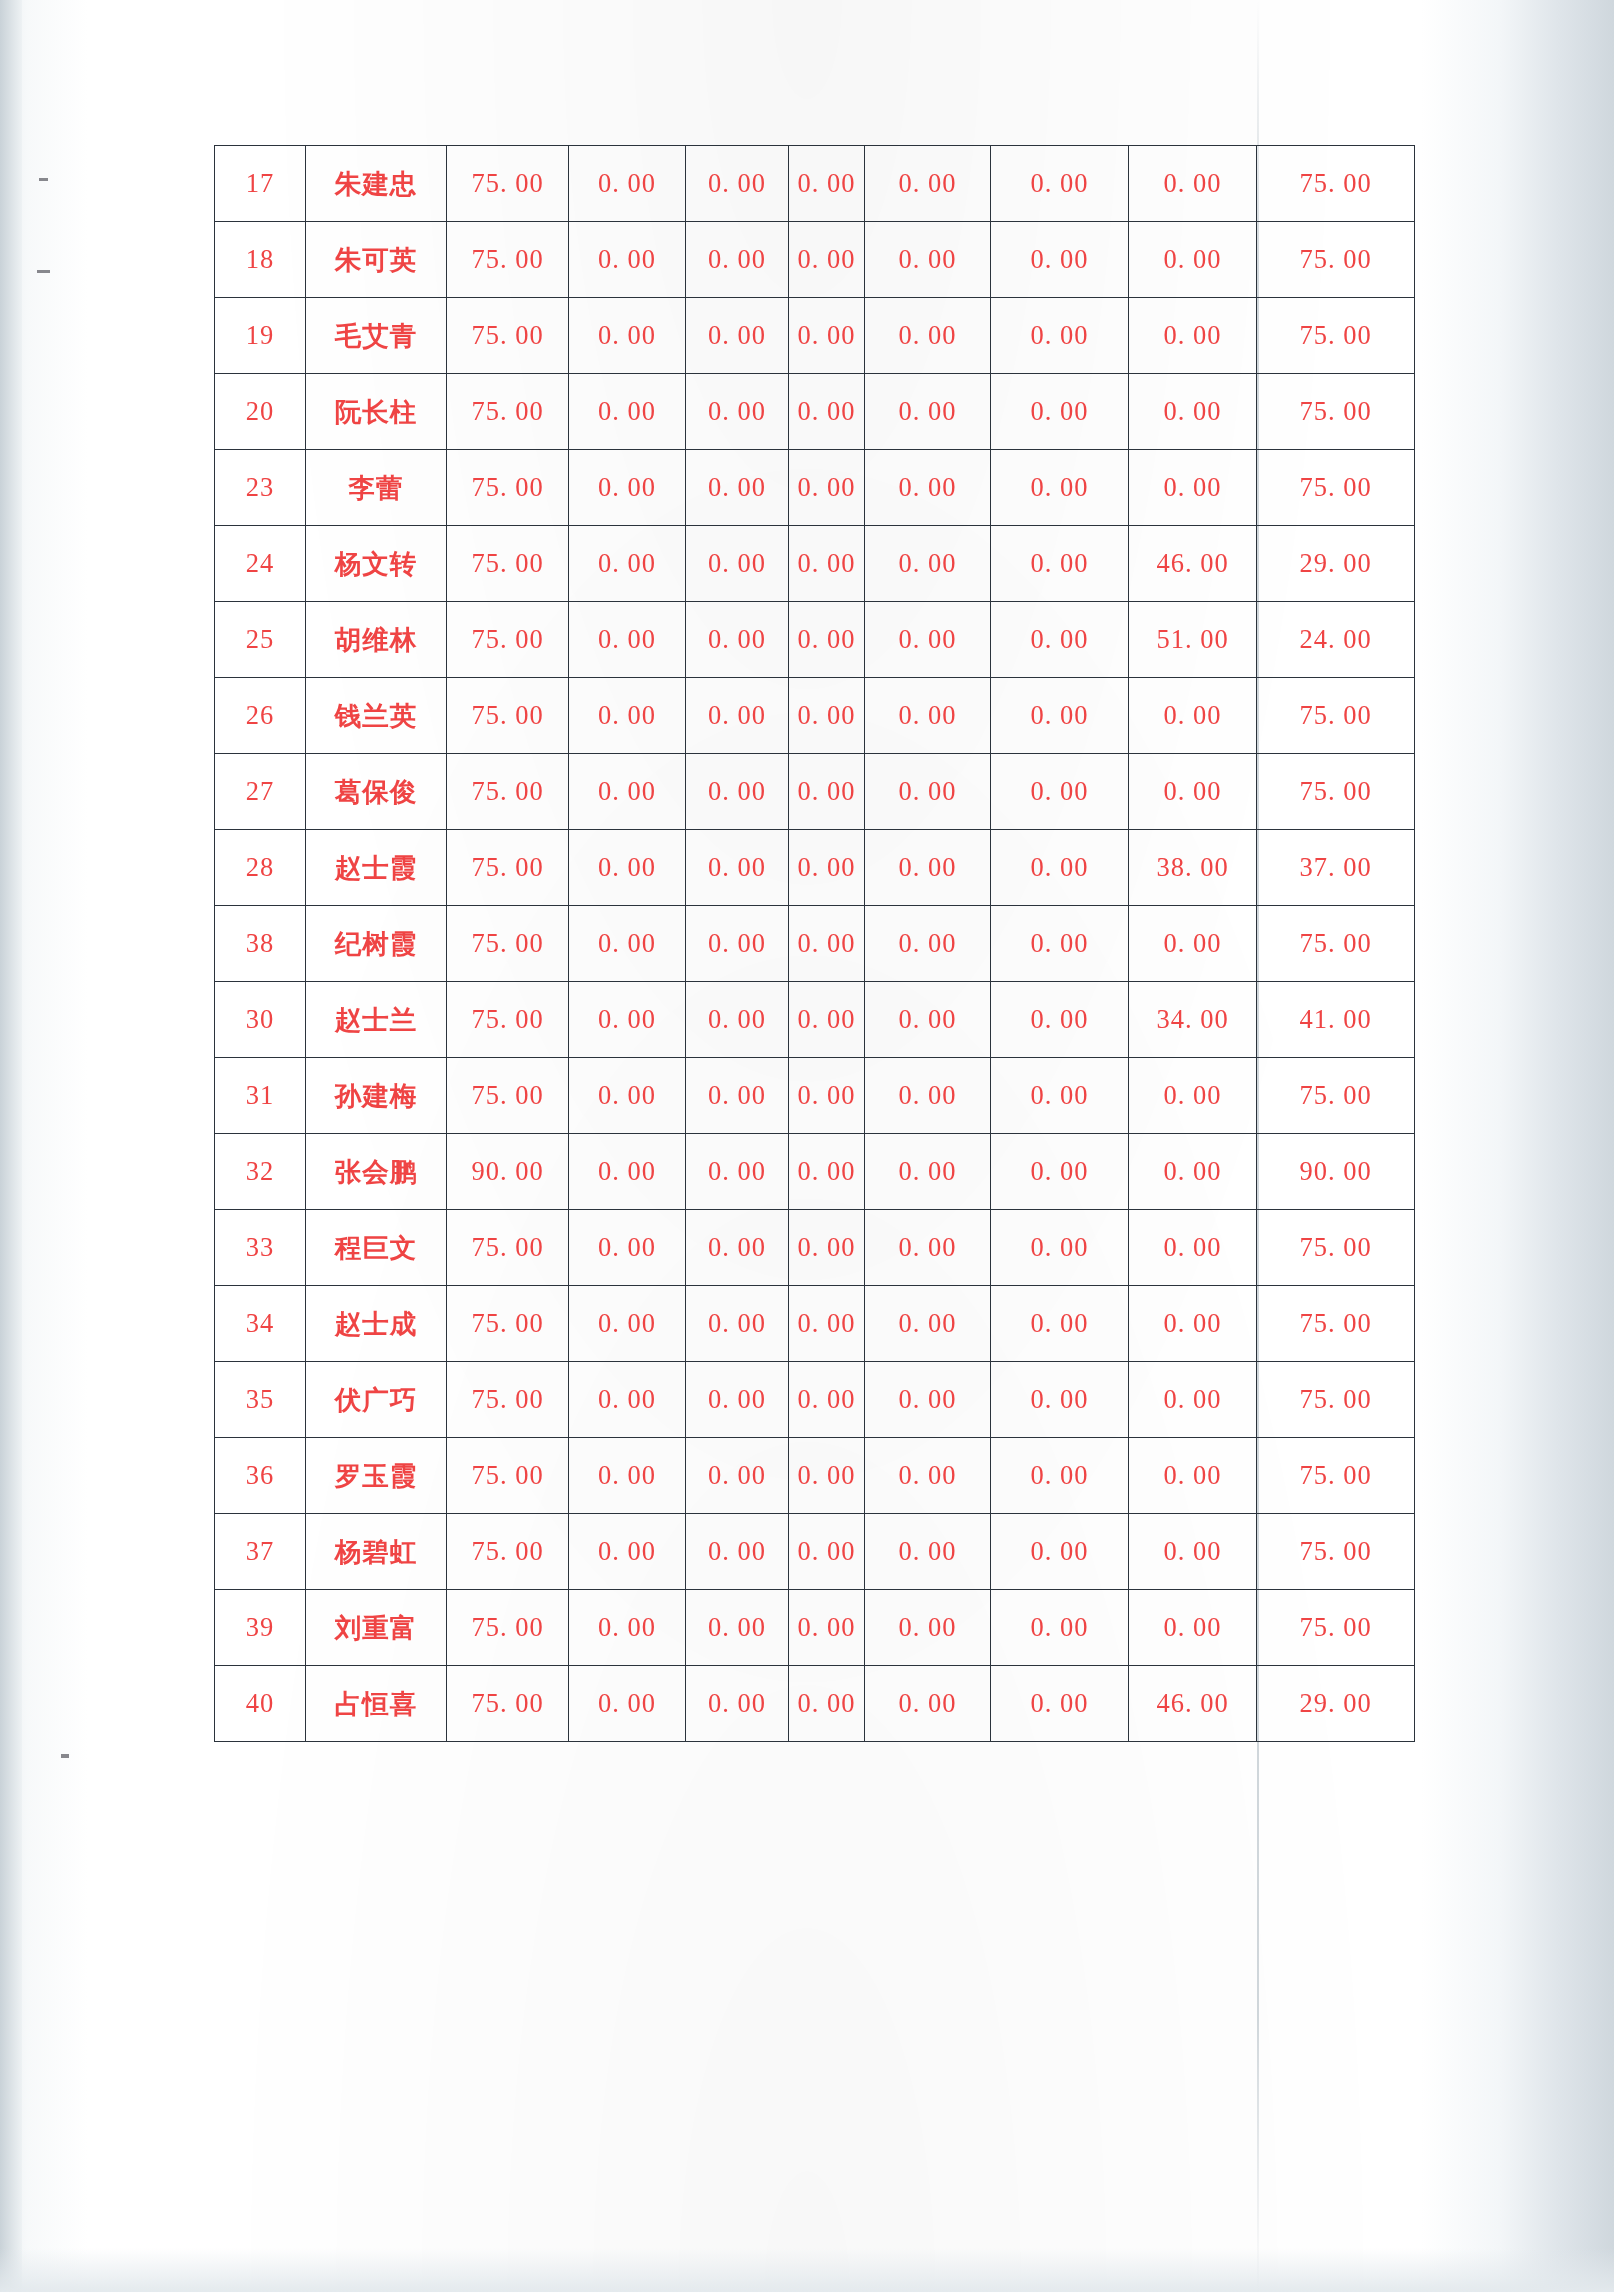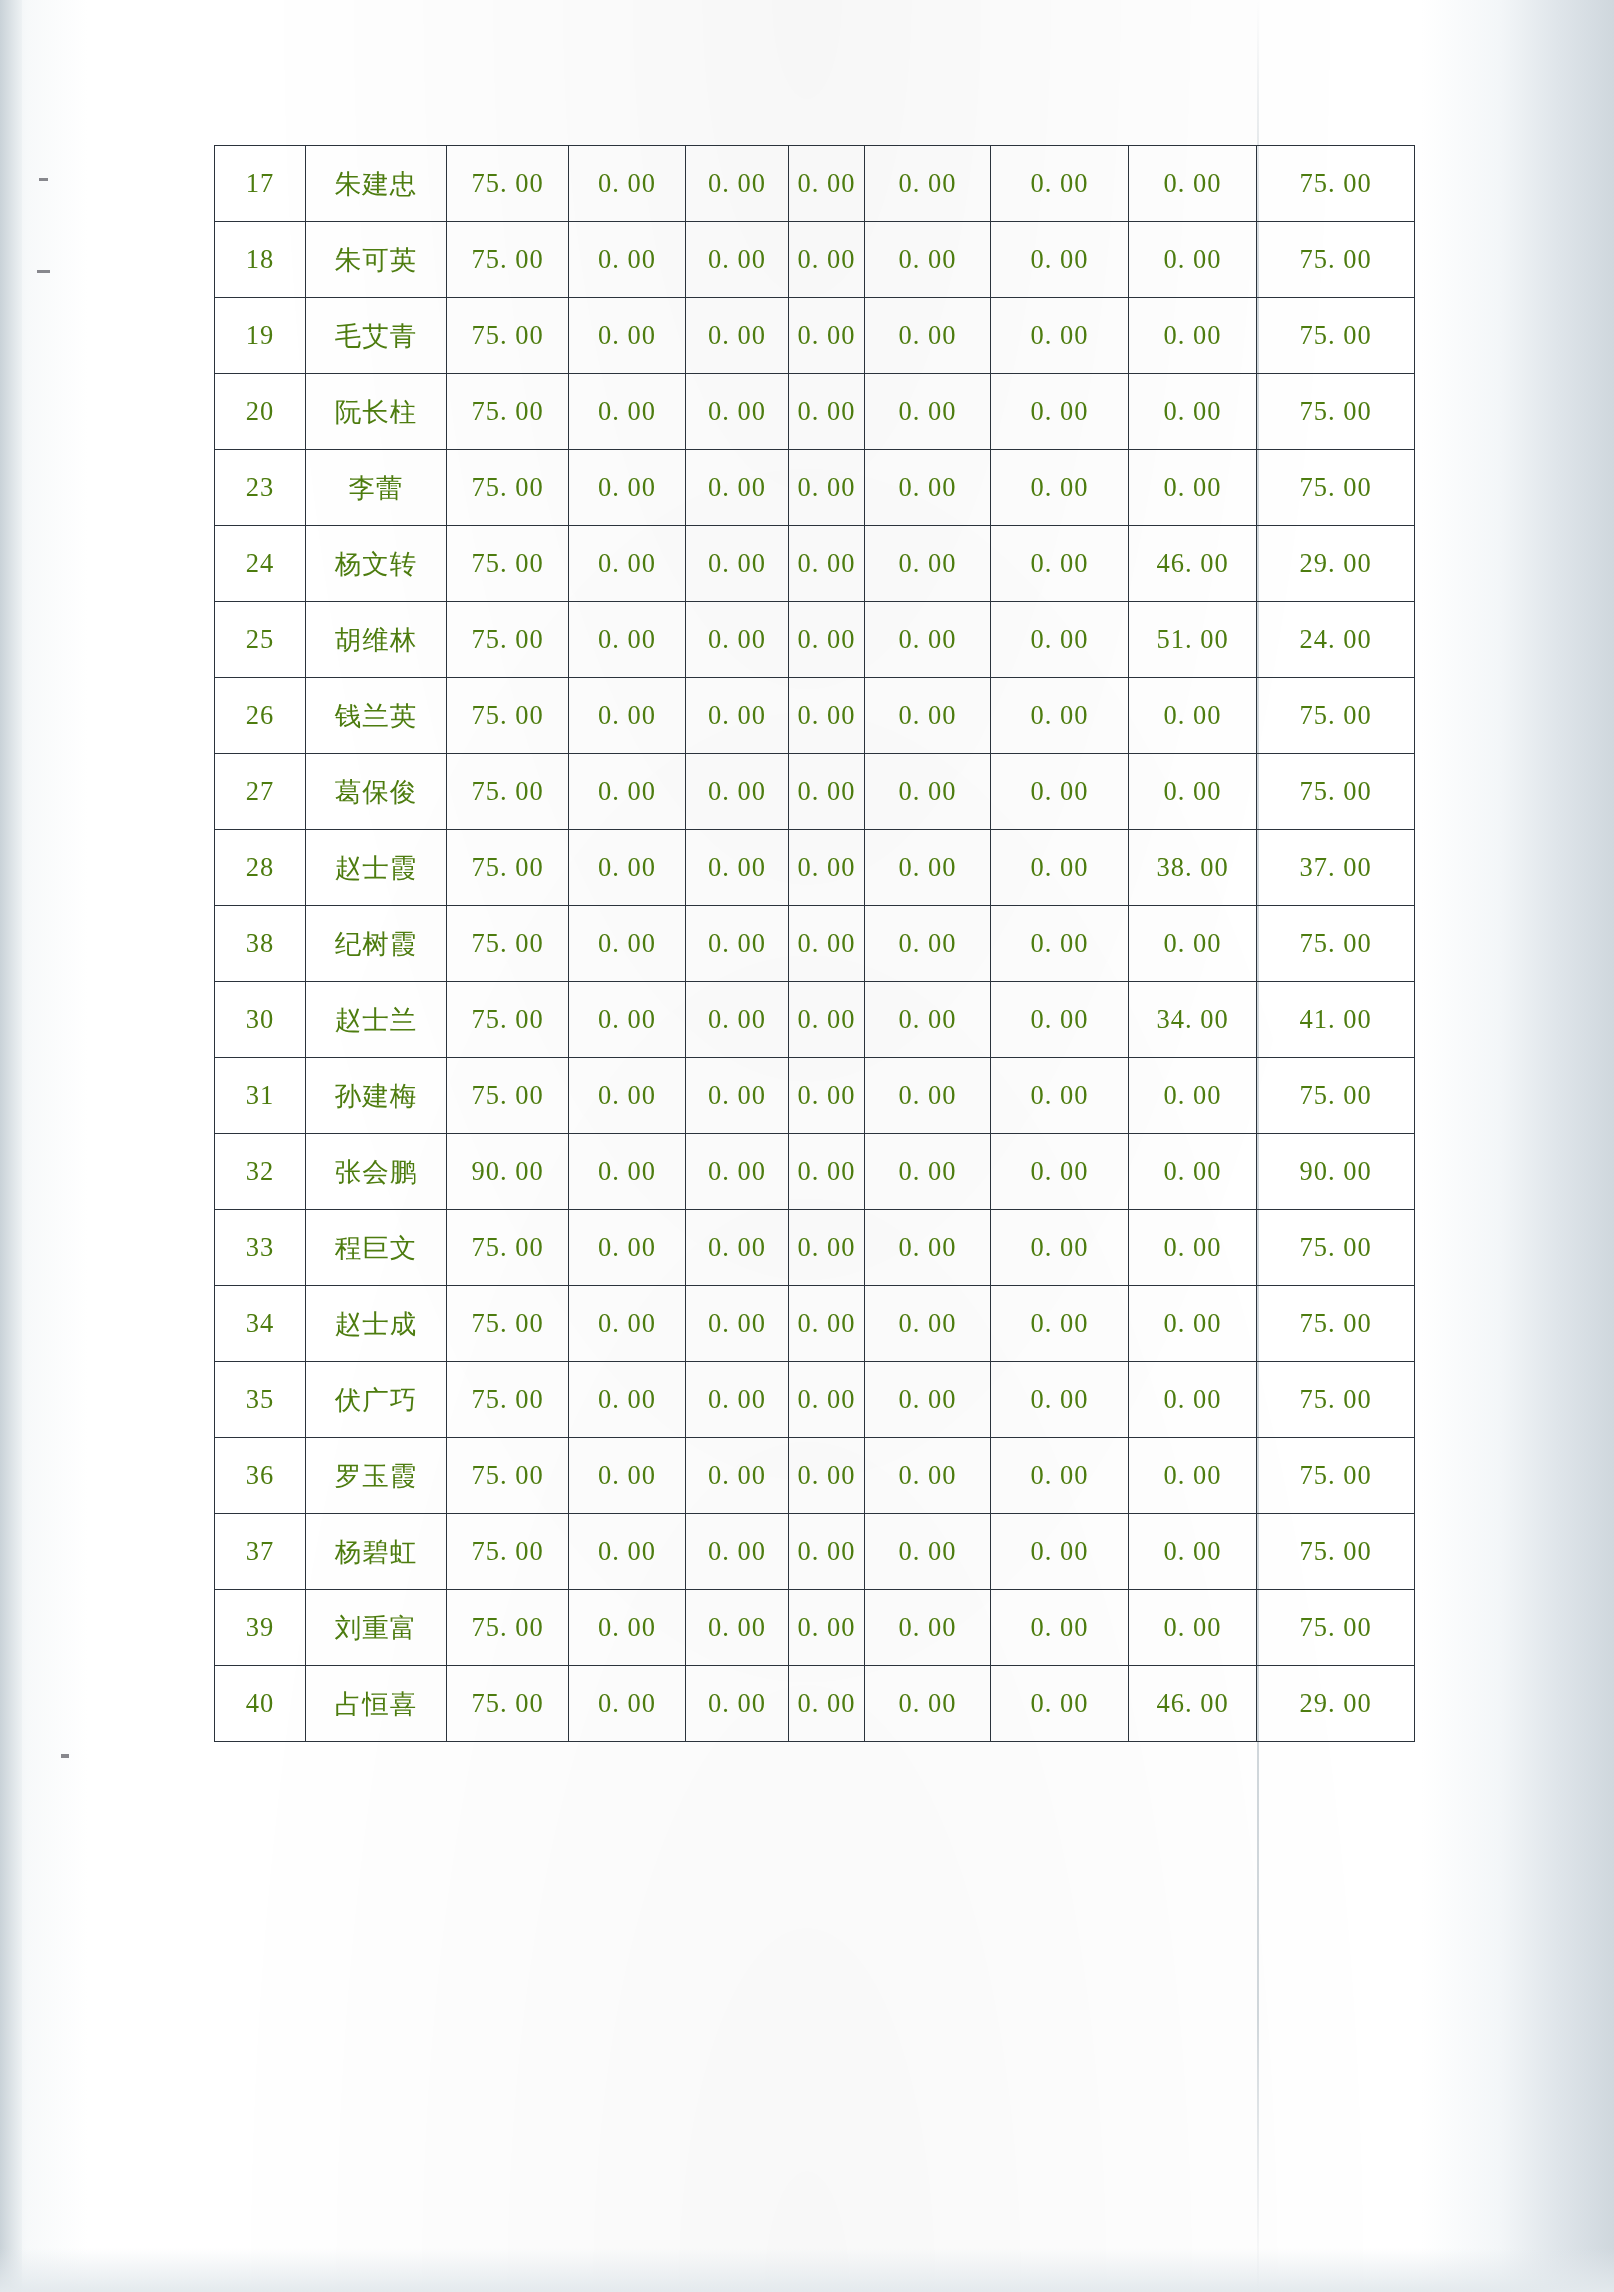--- a/index.html
+++ b/index.html
@@ -65,7 +65,7 @@
     border-collapse: collapse;
     table-layout: fixed;
     width: 1191px;
-    color: #4d7c0f;
+    color: #ef4444;
   }
   table.grid td {
     border: 1.6px solid #2b333c;

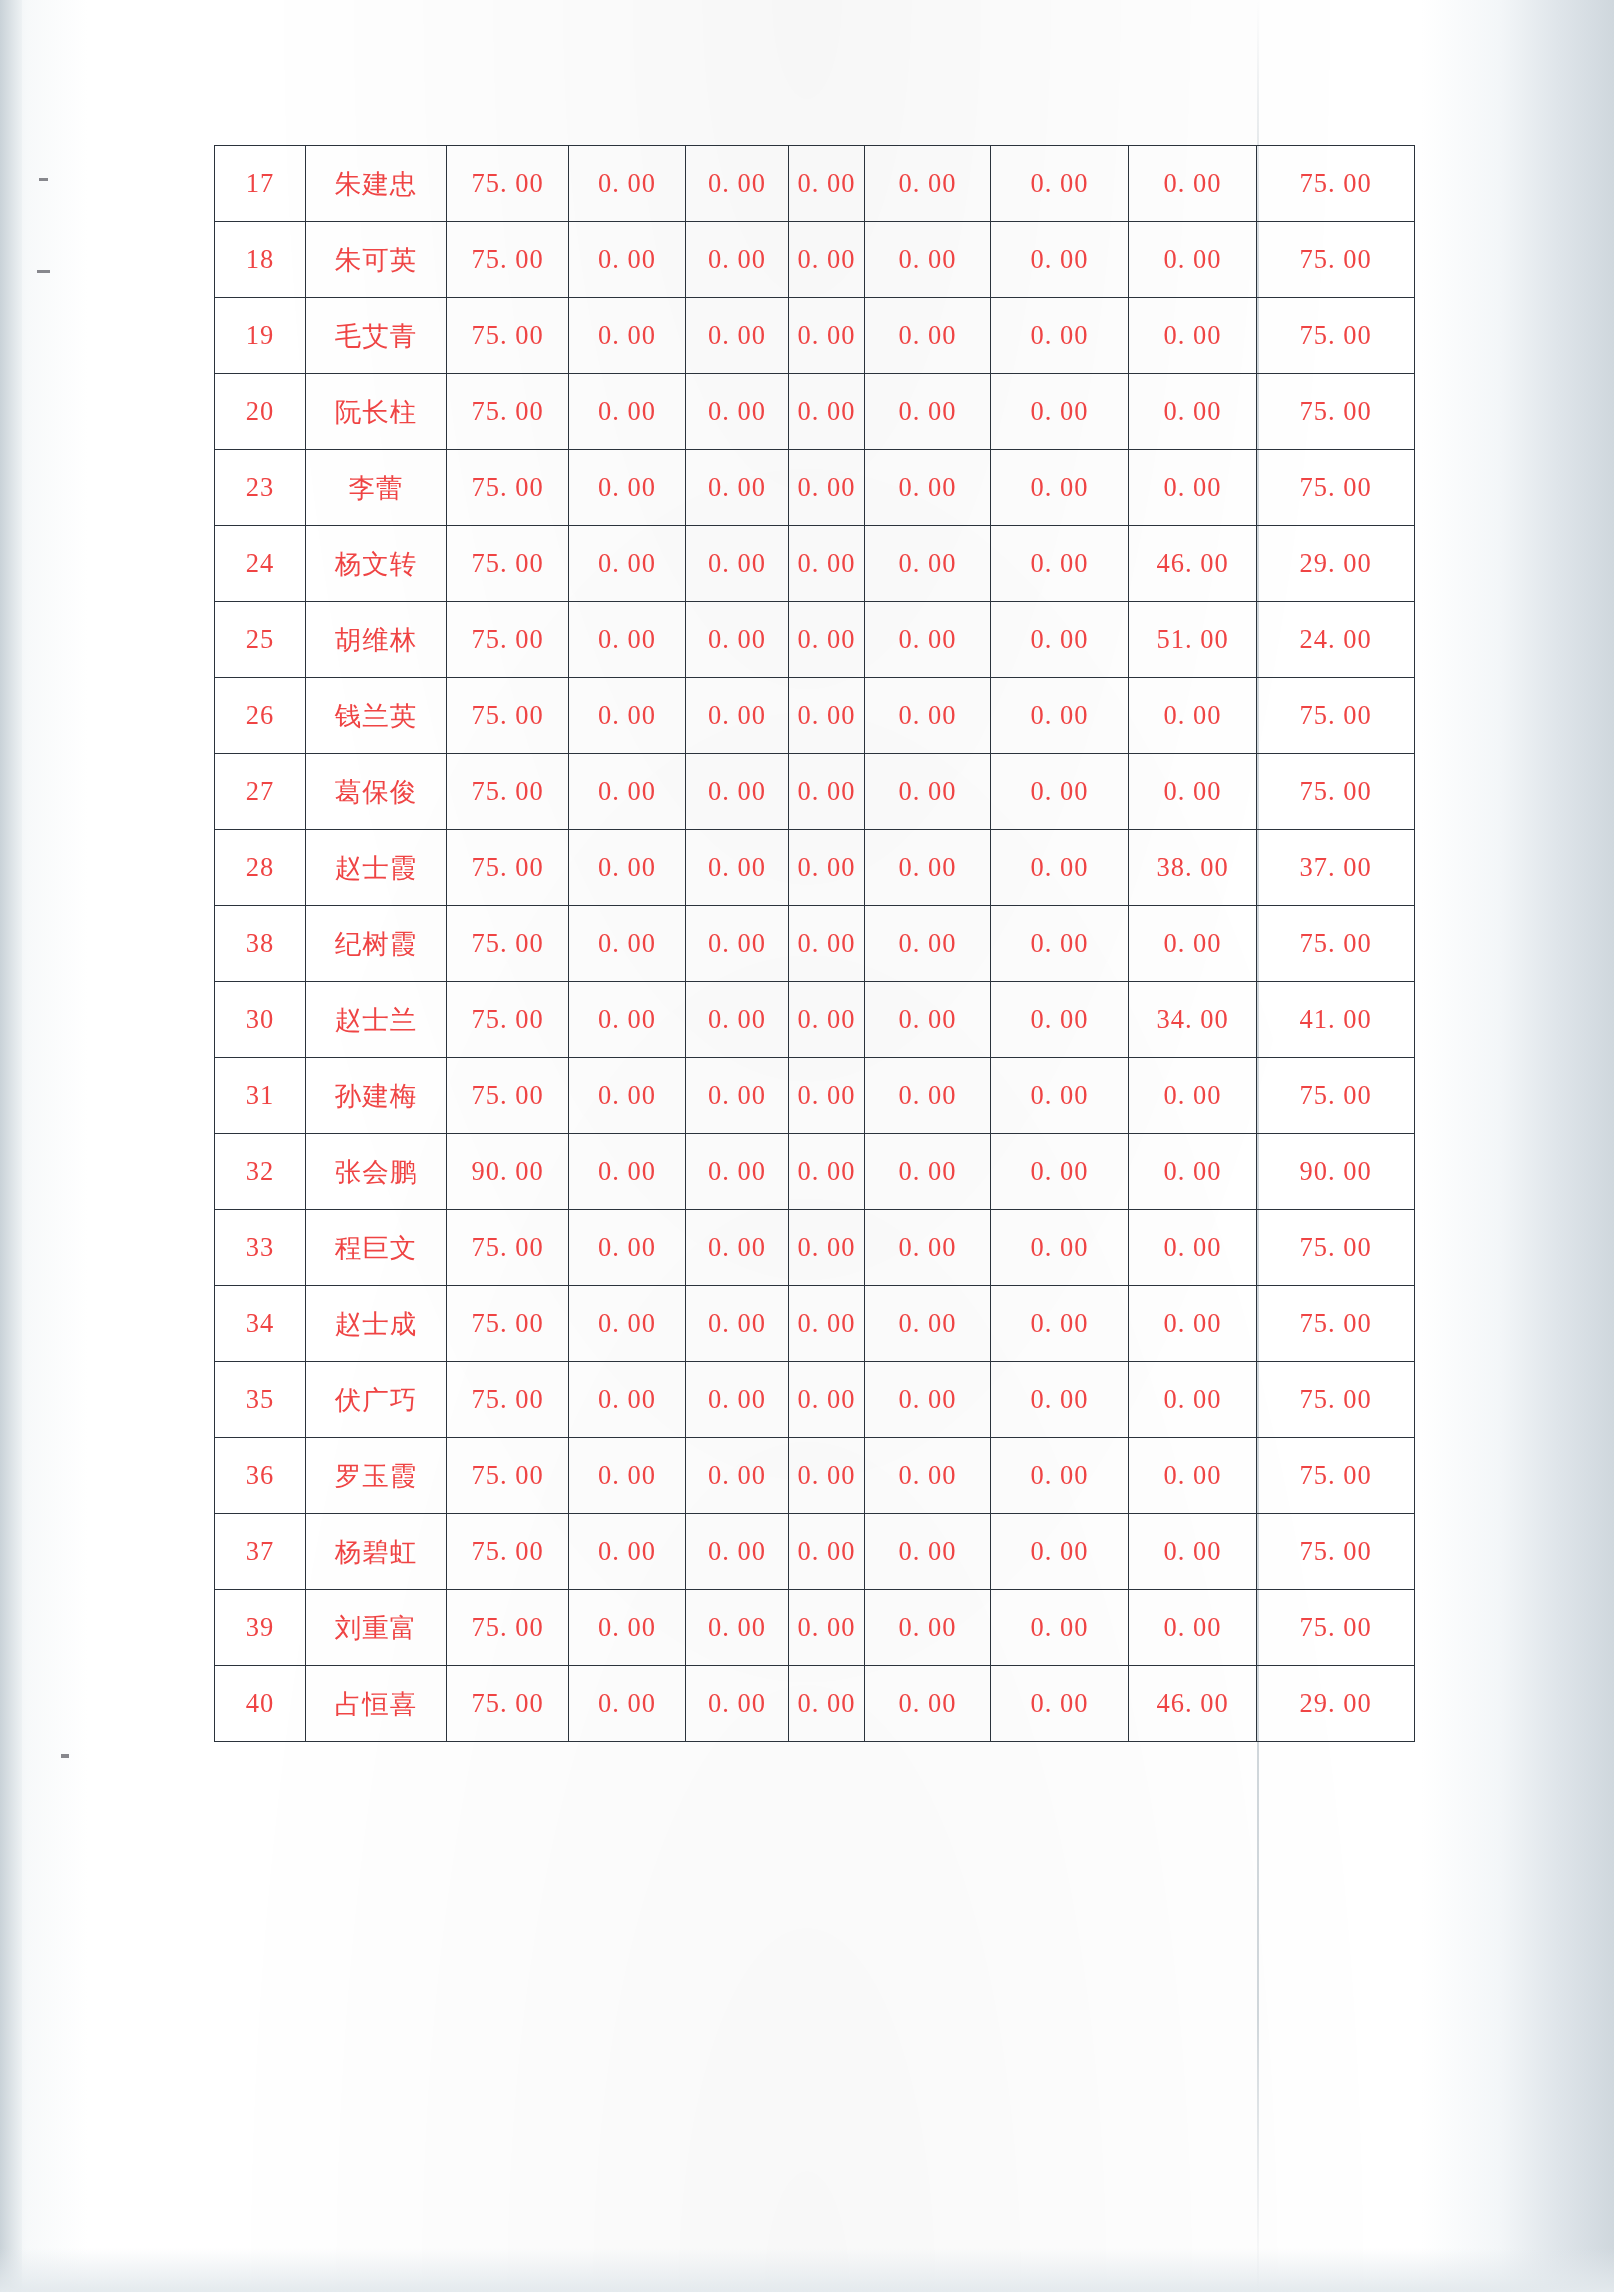--- a/index.html
+++ b/index.html
@@ -83,7 +83,7 @@
     font-size: 28px;
     letter-spacing: 2.9px;
     font-family: "DejaVu Sans", sans-serif;
-    font-weight: 400;
+    font-weight: 700;
   }
   td.c-v0 { width: 121px; }
   td.c-v1 { width: 116px; }

